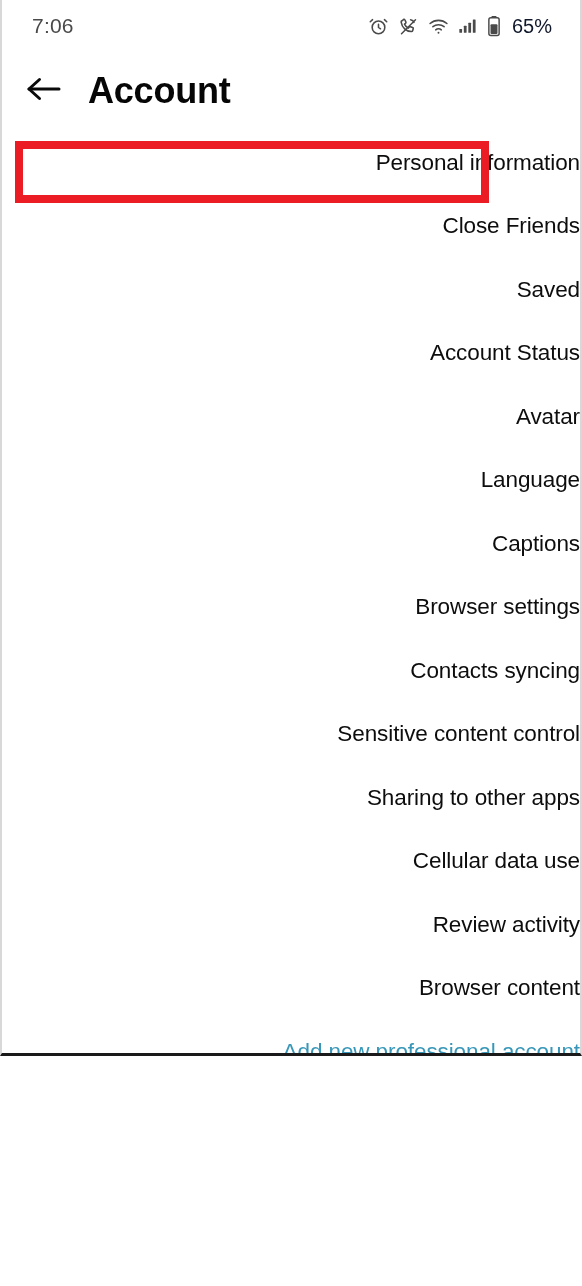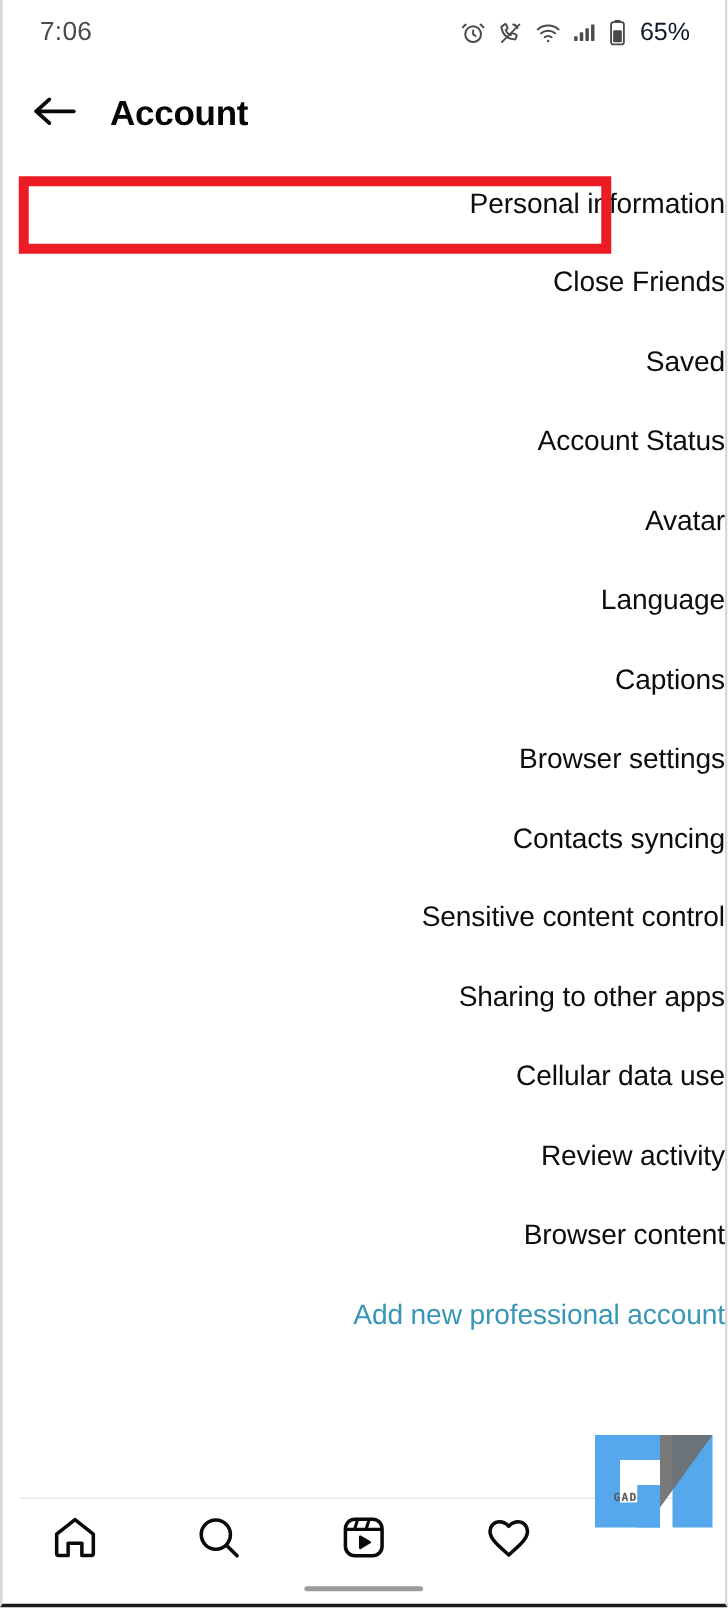--- a/index.html
+++ b/index.html
@@ -11,7 +11,7 @@
   }
   #screen {
     position:relative;
-    width:582px; height:1286px;
+    width:582px; height:1056px;
     background:#ffffff;
     border-left:2px solid #d8d8d8;
     border-right:2px solid #d8d8d8;

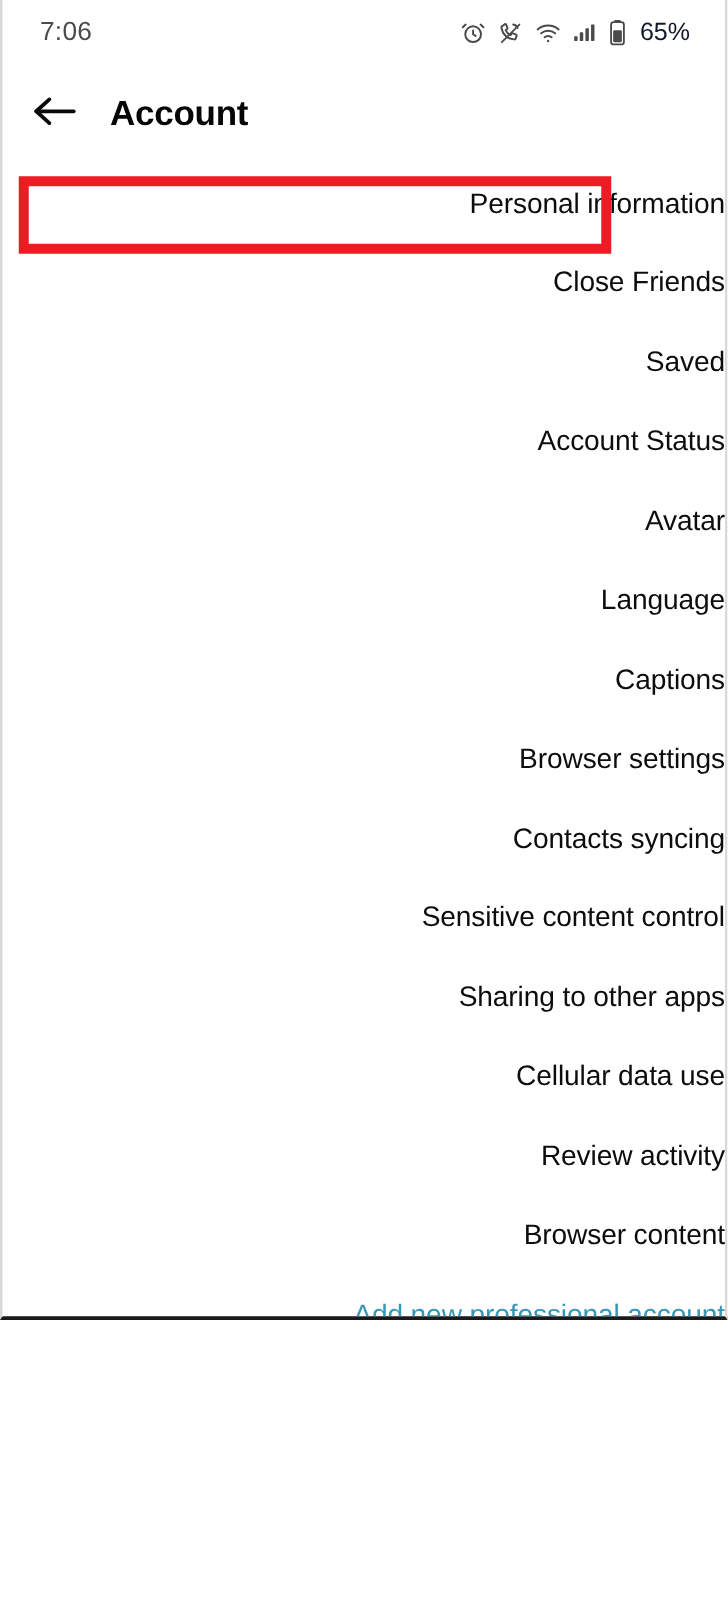--- a/index.html
+++ b/index.html
@@ -38,7 +38,7 @@
   #back-btn { width:56px; height:56px; margin-left:14px;
     display:flex; align-items:center; justify-content:center; cursor:pointer; }
   #page-title {
-    font-size:28px; font-weight:bold; color:#060606;
+    font-size:36px; font-weight:bold; color:#060606;
     margin-left:16px; letter-spacing:-.2px;
   }
 

